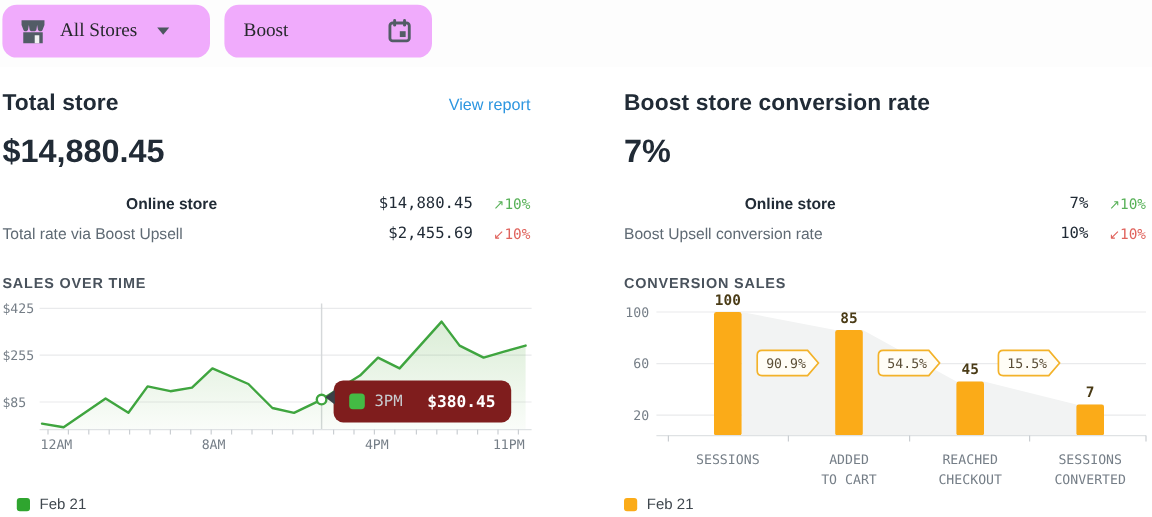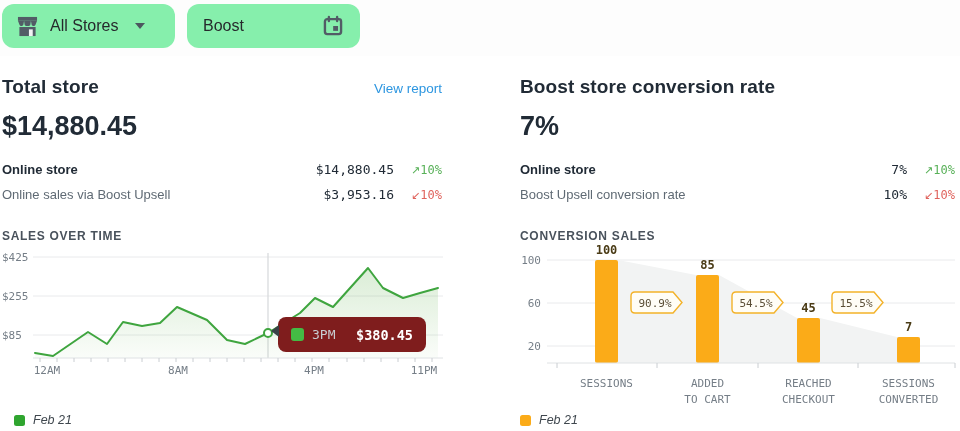--- a/index.html
+++ b/index.html
@@ -8,9 +8,9 @@
 
   
   .topbar { position:absolute; left:0; top:0; width:960px; height:56px; background:#fdfdfd; }
-  .tb-btn { position:absolute; top:4px; height:44px; background:#86efac; border:none;
+  .tb-btn { position:absolute; top:4px; height:44px; background:#f0abfc; border:none;
             border-radius:12px; display:flex; align-items:center; cursor:pointer;
-            font-family:Liberation Sans, sans-serif; }
+            font-family:Liberation Serif, serif; }
   .tb-stores { left:2px; width:173px; padding:0 14px; gap:11px; }
   .tb-date   { left:187px; width:173px; padding:0 16px; justify-content:space-between; }
   .tb-label { font-size:16px; color:#26292c; }

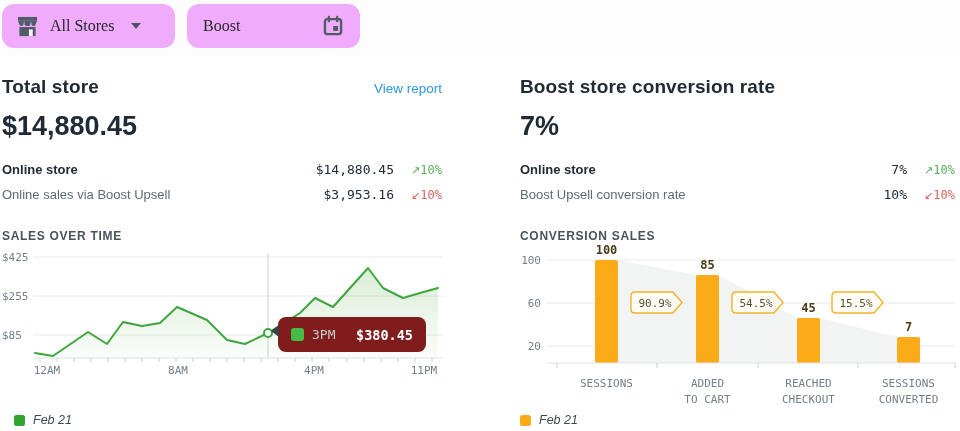--- a/index.html
+++ b/index.html
@@ -29,7 +29,7 @@
   .rows { margin-top:15px; }
   .metric-row { display:flex; align-items:center; height:25px; }
   .m-label { flex:1; font-size:13px; color:#5f6a74; }
-  .m-label.strong { color:#212b36; font-weight:700; }
+  .m-label.strong { color:#212b36; font-weight:700;text-align:center; }
   .m-value { font-family:"DejaVu Sans Mono", monospace; font-size:13px; color:#212b36;
              text-align:right; min-width:110px; }
   .m-pct { min-width:44px; margin-left:4px; text-align:right;

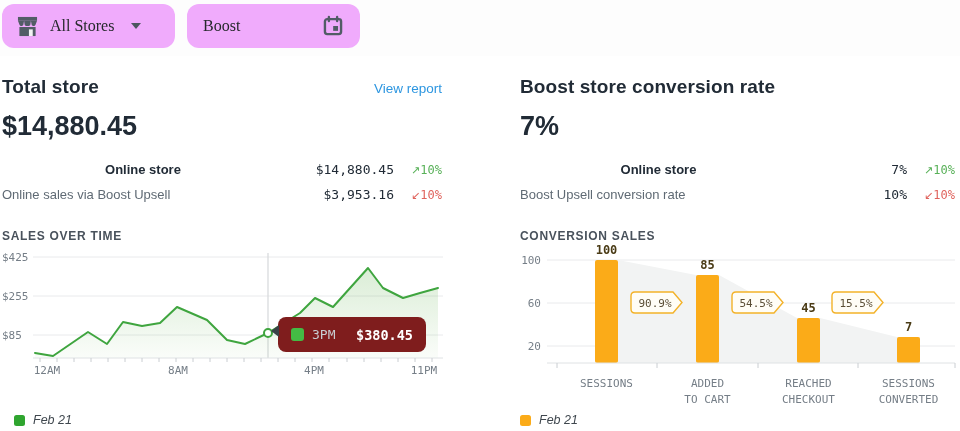--- a/index.html
+++ b/index.html
@@ -112,7 +112,7 @@
       <span class="m-pct pct-up"><span class="tr">↗</span><span>10%</span></span>
     </div>
     <div class="metric-row">
-      <span class="m-label">Online sales via Boost Upsell</span>
+      <span class="m-label">Total rate via Boost Upsell</span>
       <span class="m-value">$3,953.16</span>
       <span class="m-pct pct-down"><span class="tr">↙</span><span>10%</span></span>
     </div>

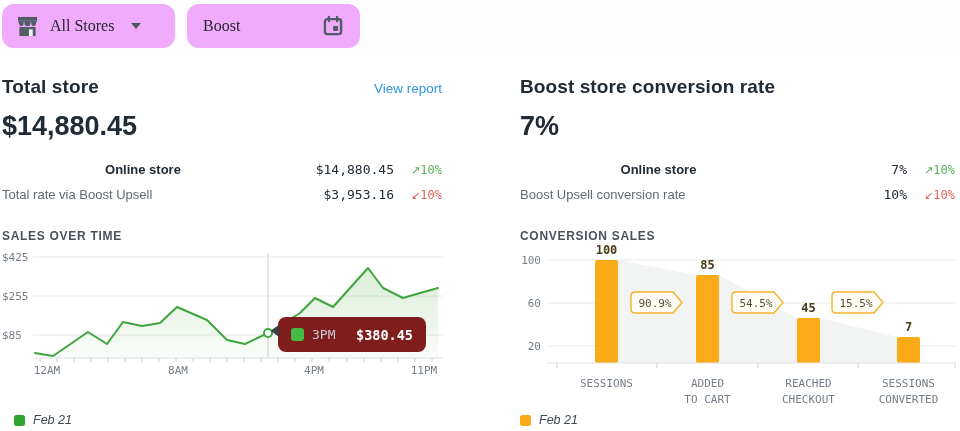--- a/index.html
+++ b/index.html
@@ -113,7 +113,7 @@
     </div>
     <div class="metric-row">
       <span class="m-label">Total rate via Boost Upsell</span>
-      <span class="m-value">$3,953.16</span>
+      <span class="m-value">$2,455.69</span>
       <span class="m-pct pct-down"><span class="tr">↙</span><span>10%</span></span>
     </div>
   </div>

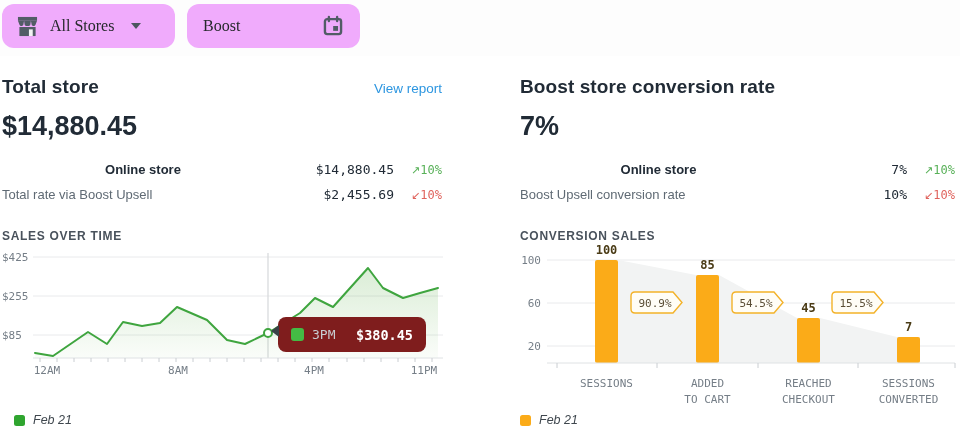--- a/index.html
+++ b/index.html
@@ -67,7 +67,7 @@
   .lg-swatch { width:11px; height:11px; border-radius:2.5px; }
   .lg-green  { background:#2fa52f; }
   .lg-orange { background:#fbab18; }
-  .lg-text { font-size:12.5px; color:#3f474e;font-style:italic; }
+  .lg-text { font-size:12.5px; color:#3f474e; }
 </style>
 </head>
 <body>

